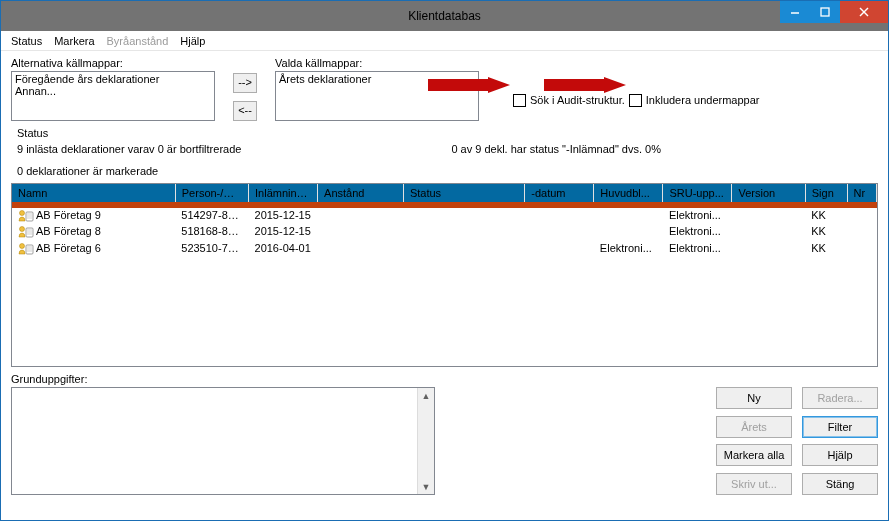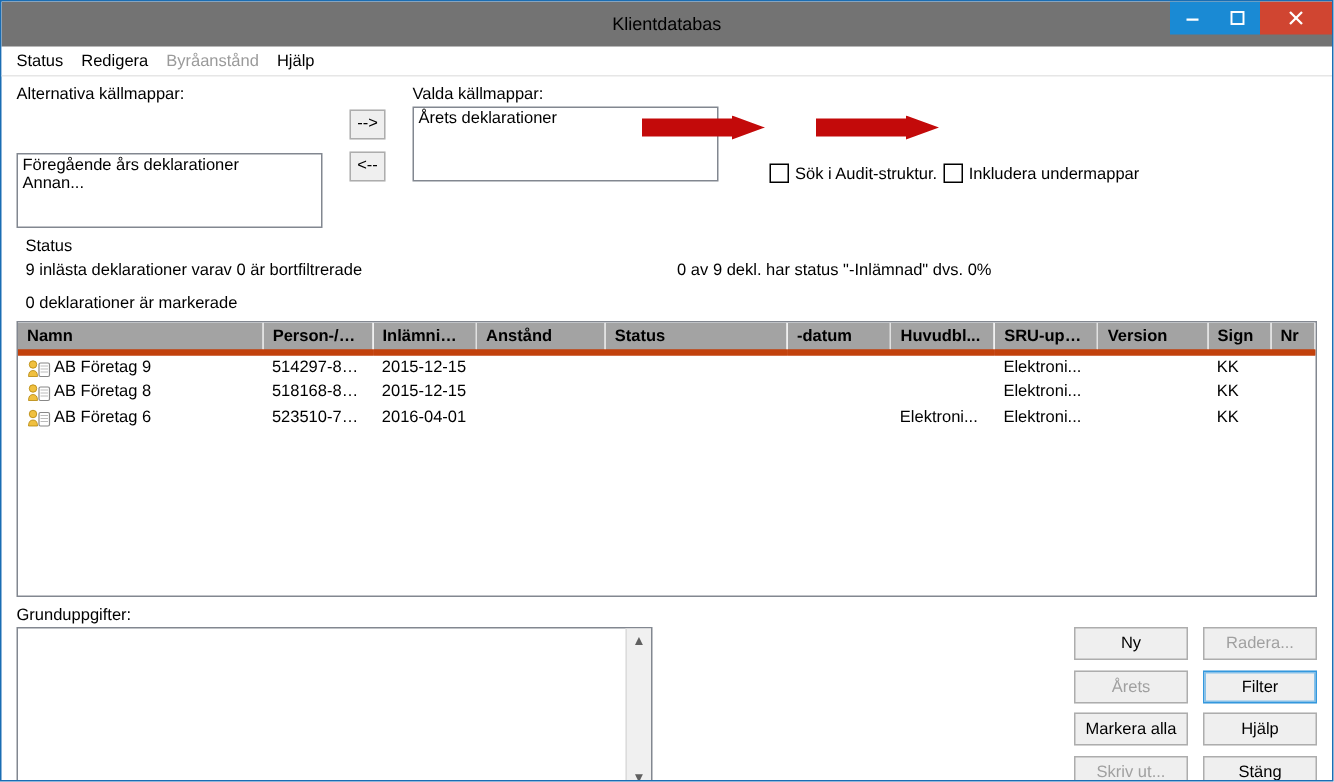--- a/index.html
+++ b/index.html
@@ -76,7 +76,7 @@
 
 <div class="menubar">
   <span>Status</span>
-  <span>Redigera</span>
+  <span>Markera</span>
   <span class="disabled">Byråanstånd</span>
   <span>Hjälp</span>
 </div>

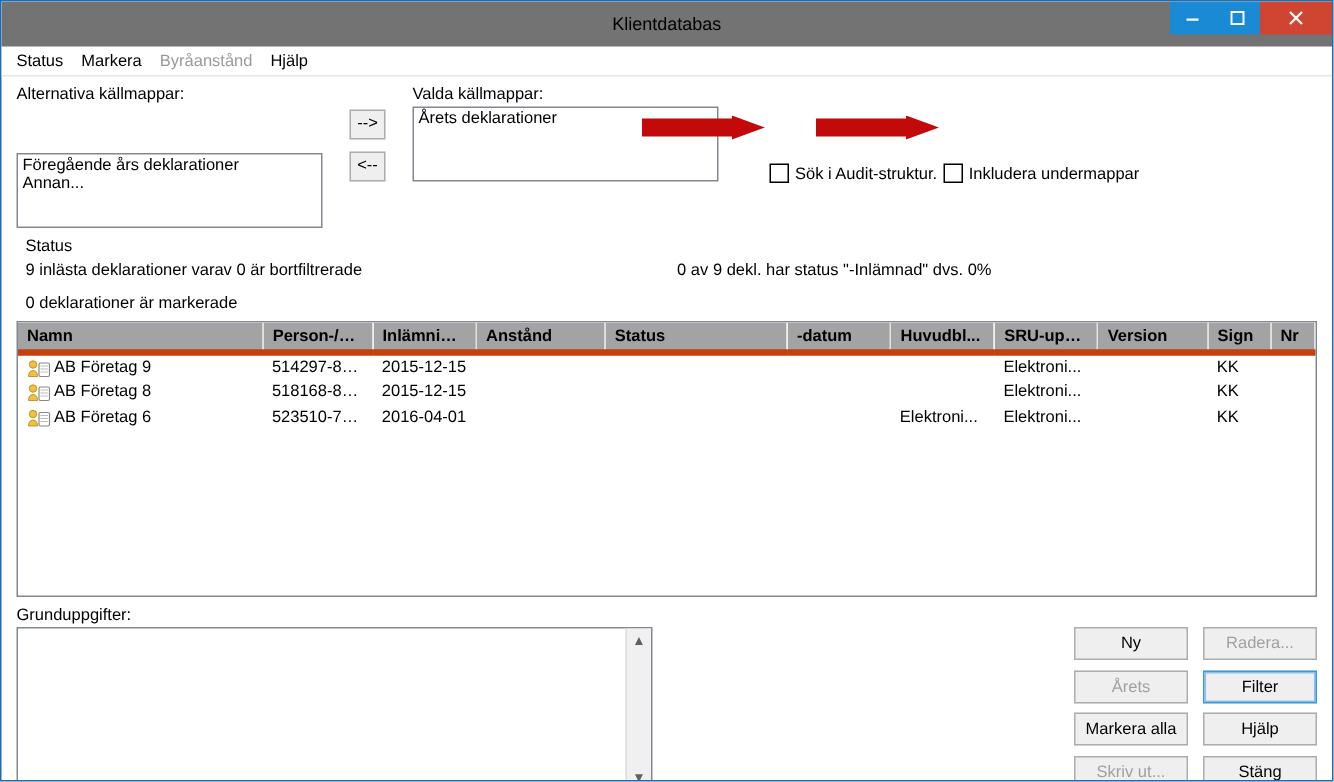--- a/index.html
+++ b/index.html
@@ -18,7 +18,7 @@
   .col { display: flex; flex-direction: column; }
   .sec-label { margin-bottom: 2px; color: #000; }
   .listbox { border: 1px solid #828790; background: #fff; padding: 1px 3px; height: 50px; overflow: auto; }
-  .listbox.alt { width: 204px; margin-top: 31px; }
+  .listbox.alt { width: 204px; }
   .listbox.sel { width: 204px; }
   .move-btns { display: flex; flex-direction: column; justify-content: flex-start; gap: 8px; margin-top: 16px; }
   .move-btn { width: 24px; height: 20px; border: 1px solid #adadad; background: #efefef; font-size: 11px; cursor: default; text-align: center; line-height: 16px; }

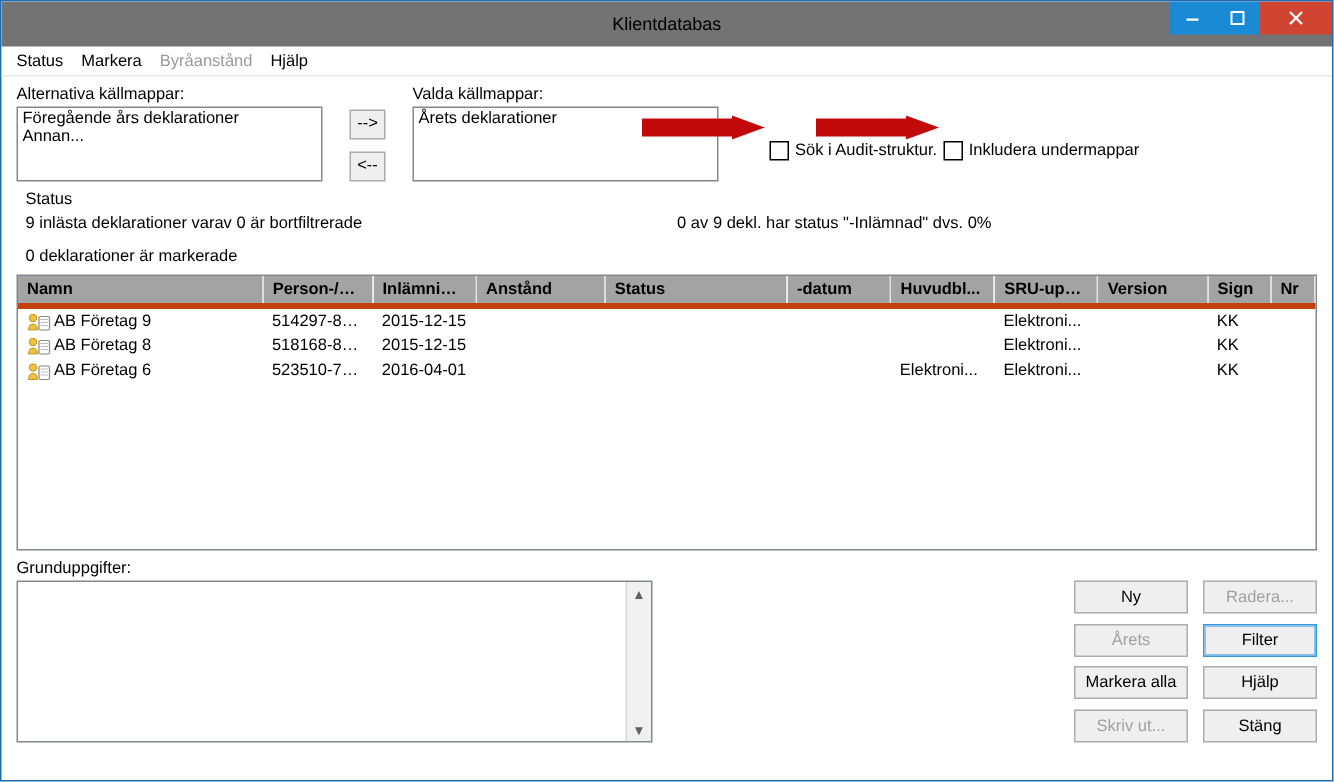--- a/index.html
+++ b/index.html
@@ -32,7 +32,7 @@
   .status-right { padding-top: 16px; margin-left: 170px; }
   .table-wrap { margin-top: 6px; border: 1px solid #828790; height: 184px; background: #fff; overflow: hidden; }
   table { width: 100%; border-collapse: collapse; table-layout: fixed; }
-  th { background: #a3a3a3; border-right: 1px solid #e1e1e1; border-bottom: 4px solid #c2410c; text-align: left; padding: 3px 6px; font-weight: bold; white-space: nowrap; overflow: hidden; text-overflow: ellipsis; }
+  th { background: #0369a1; border-right: 1px solid #e1e1e1; border-bottom: 6px solid #c2410c; text-align: left; padding: 3px 6px; font-weight: normal; white-space: nowrap; overflow: hidden; text-overflow: ellipsis; }
   td { padding: 1px 6px; white-space: nowrap; overflow: hidden; text-overflow: ellipsis; border-bottom: 0; }
   tr.data td { height: 17px; }
   .name-cell { display: flex; align-items: center; gap: 4px; }

